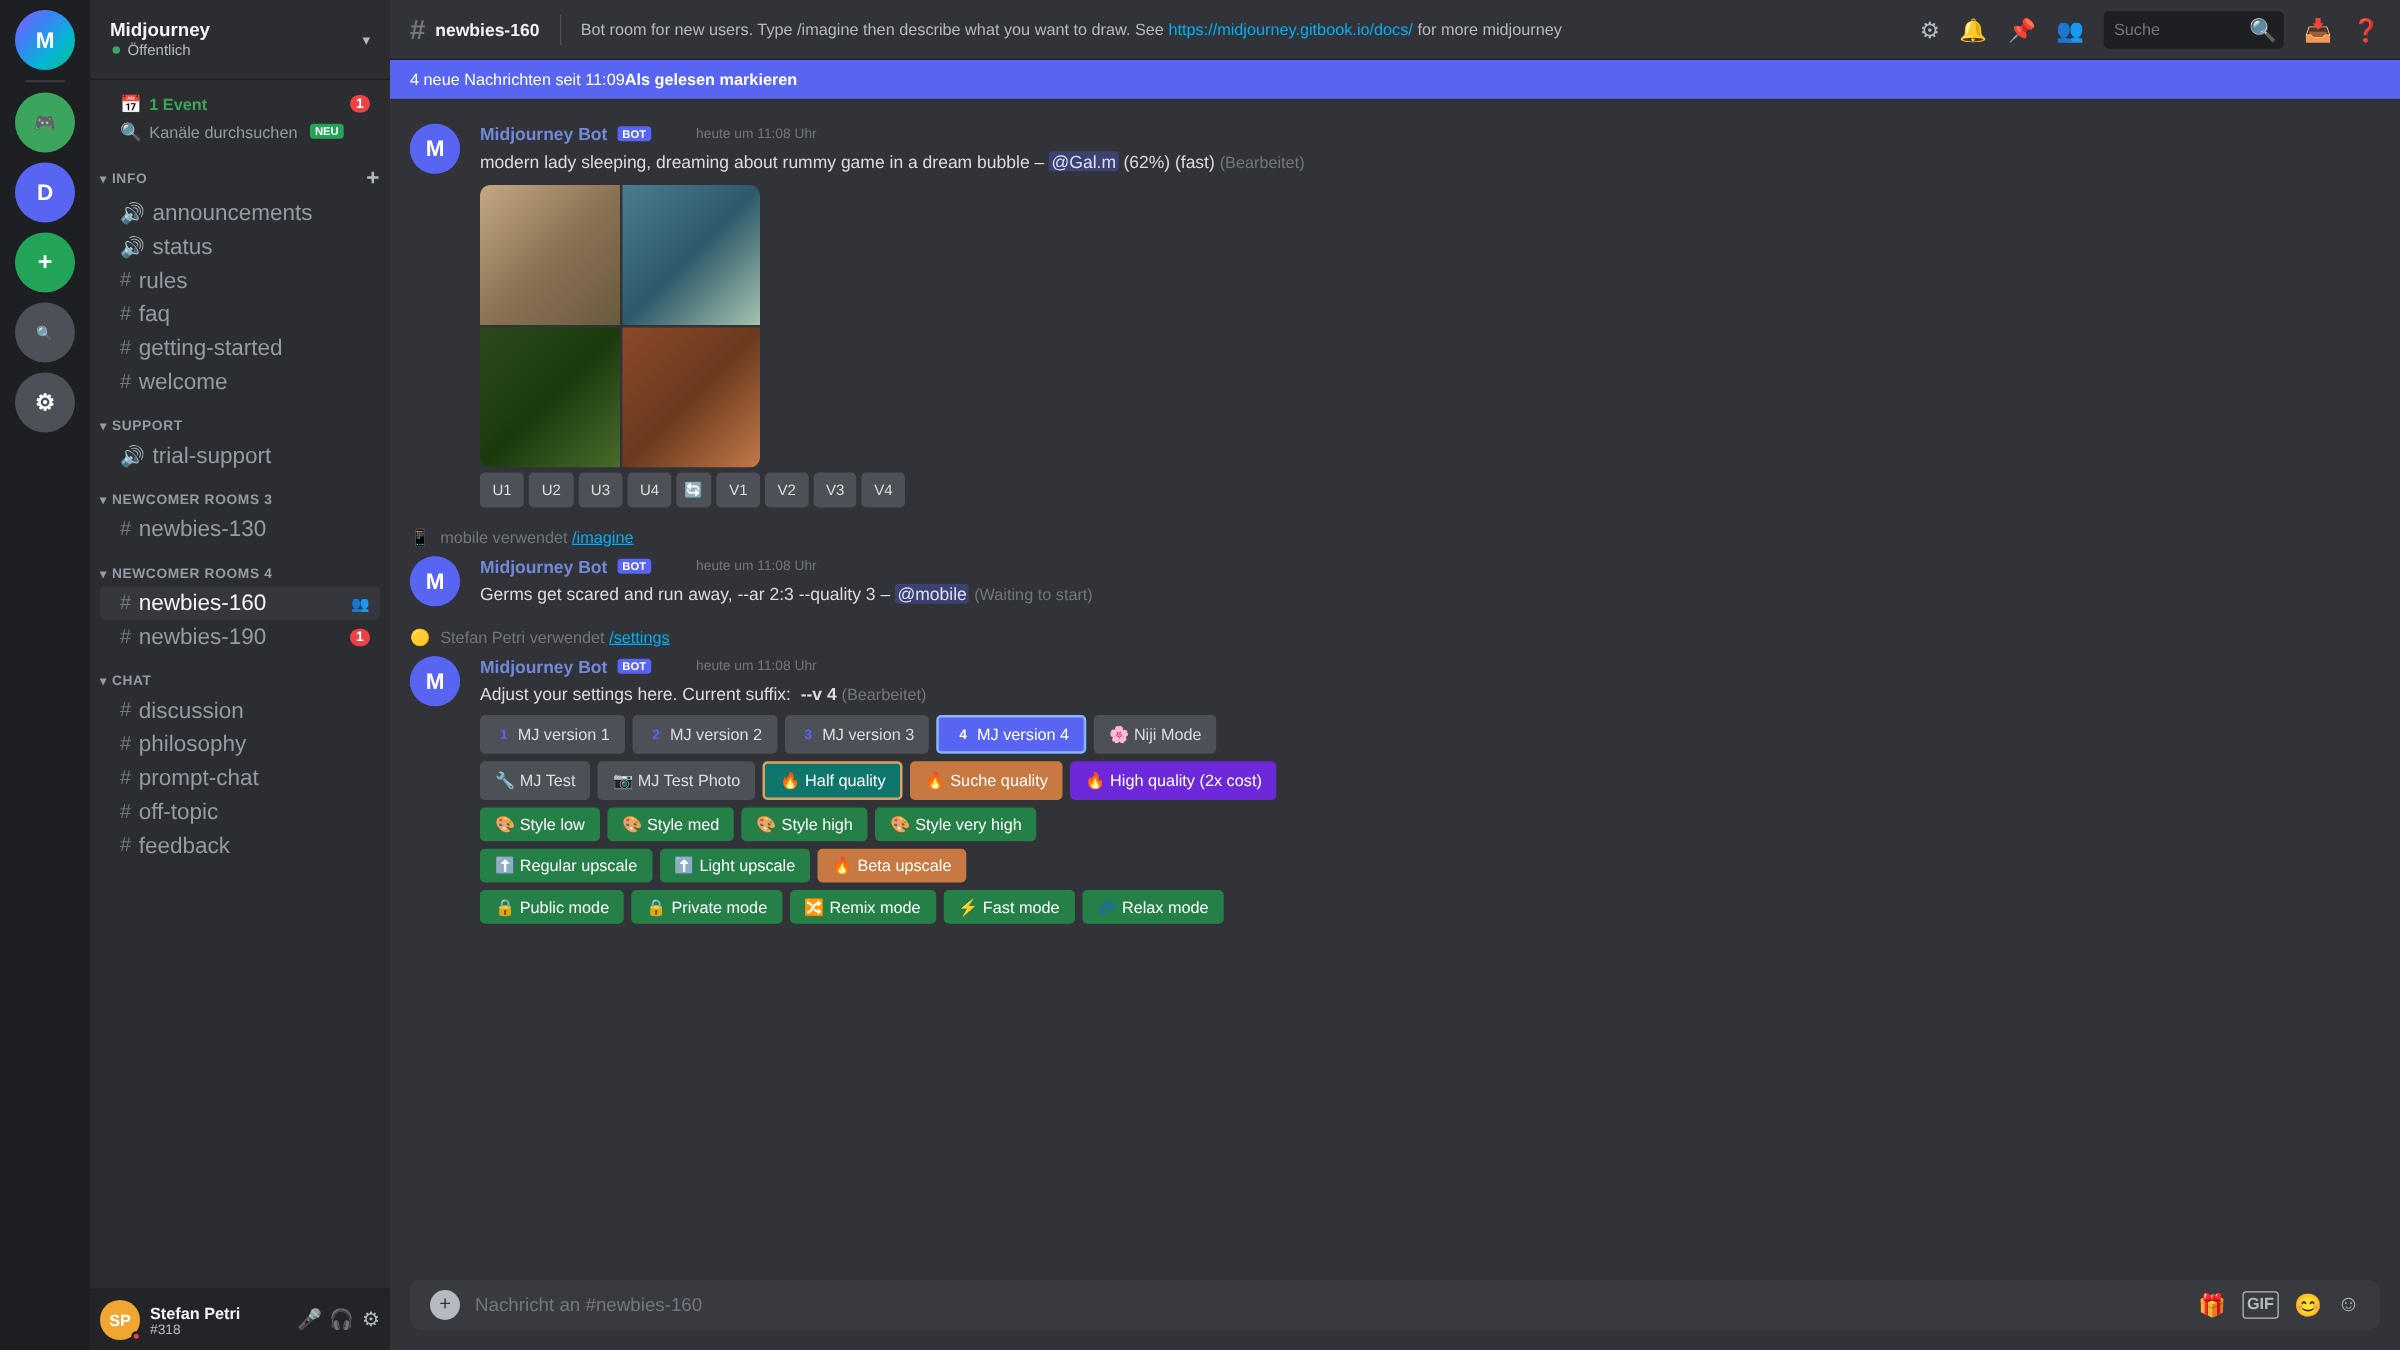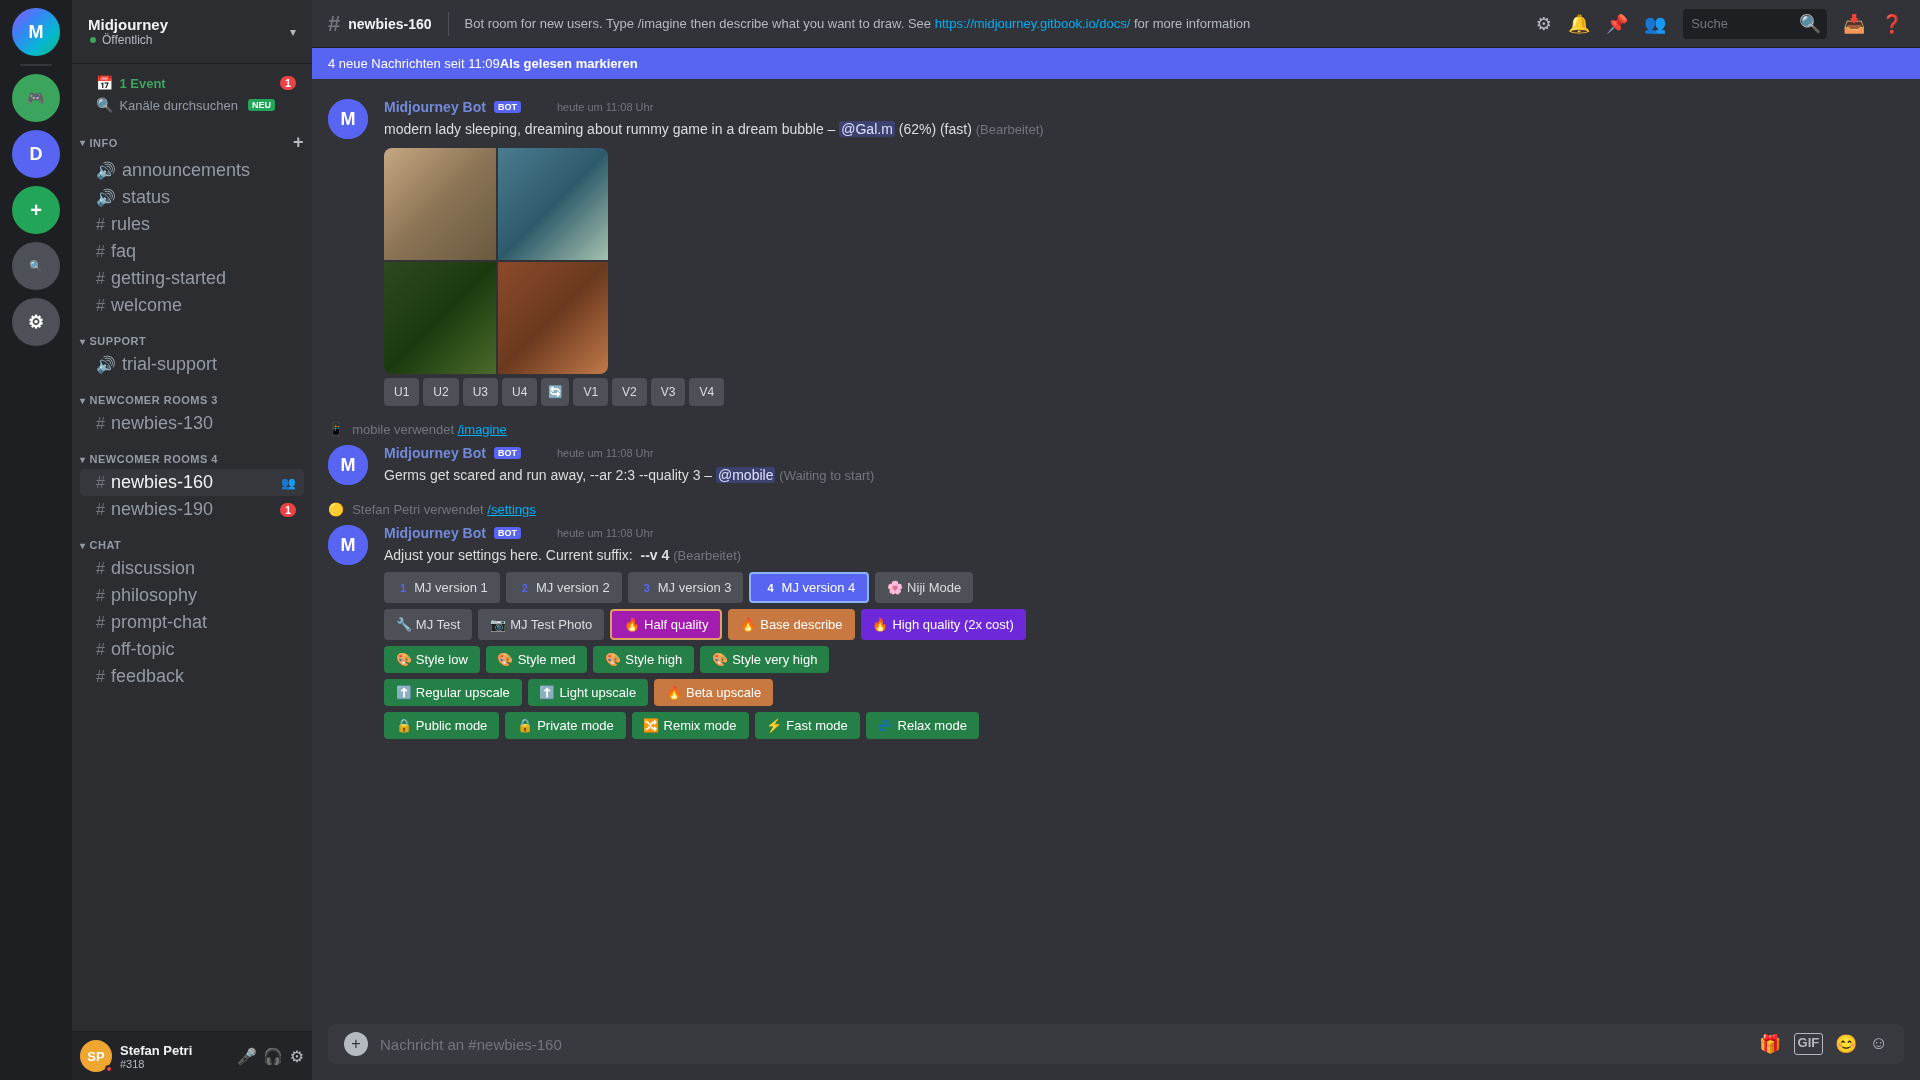--- a/index.html
+++ b/index.html
@@ -268,7 +268,7 @@
     <div class="topbar-desc">
       <span>Bot room for new users. Type /imagine then describe what you want to draw. See</span>
       <a href="#">https://midjourney.gitbook.io/docs/</a>
-      <span>for more information</span>
+      <span>for more midjourney</span>
     </div>
     <div class="topbar-icons">
       <span>⚙</span>

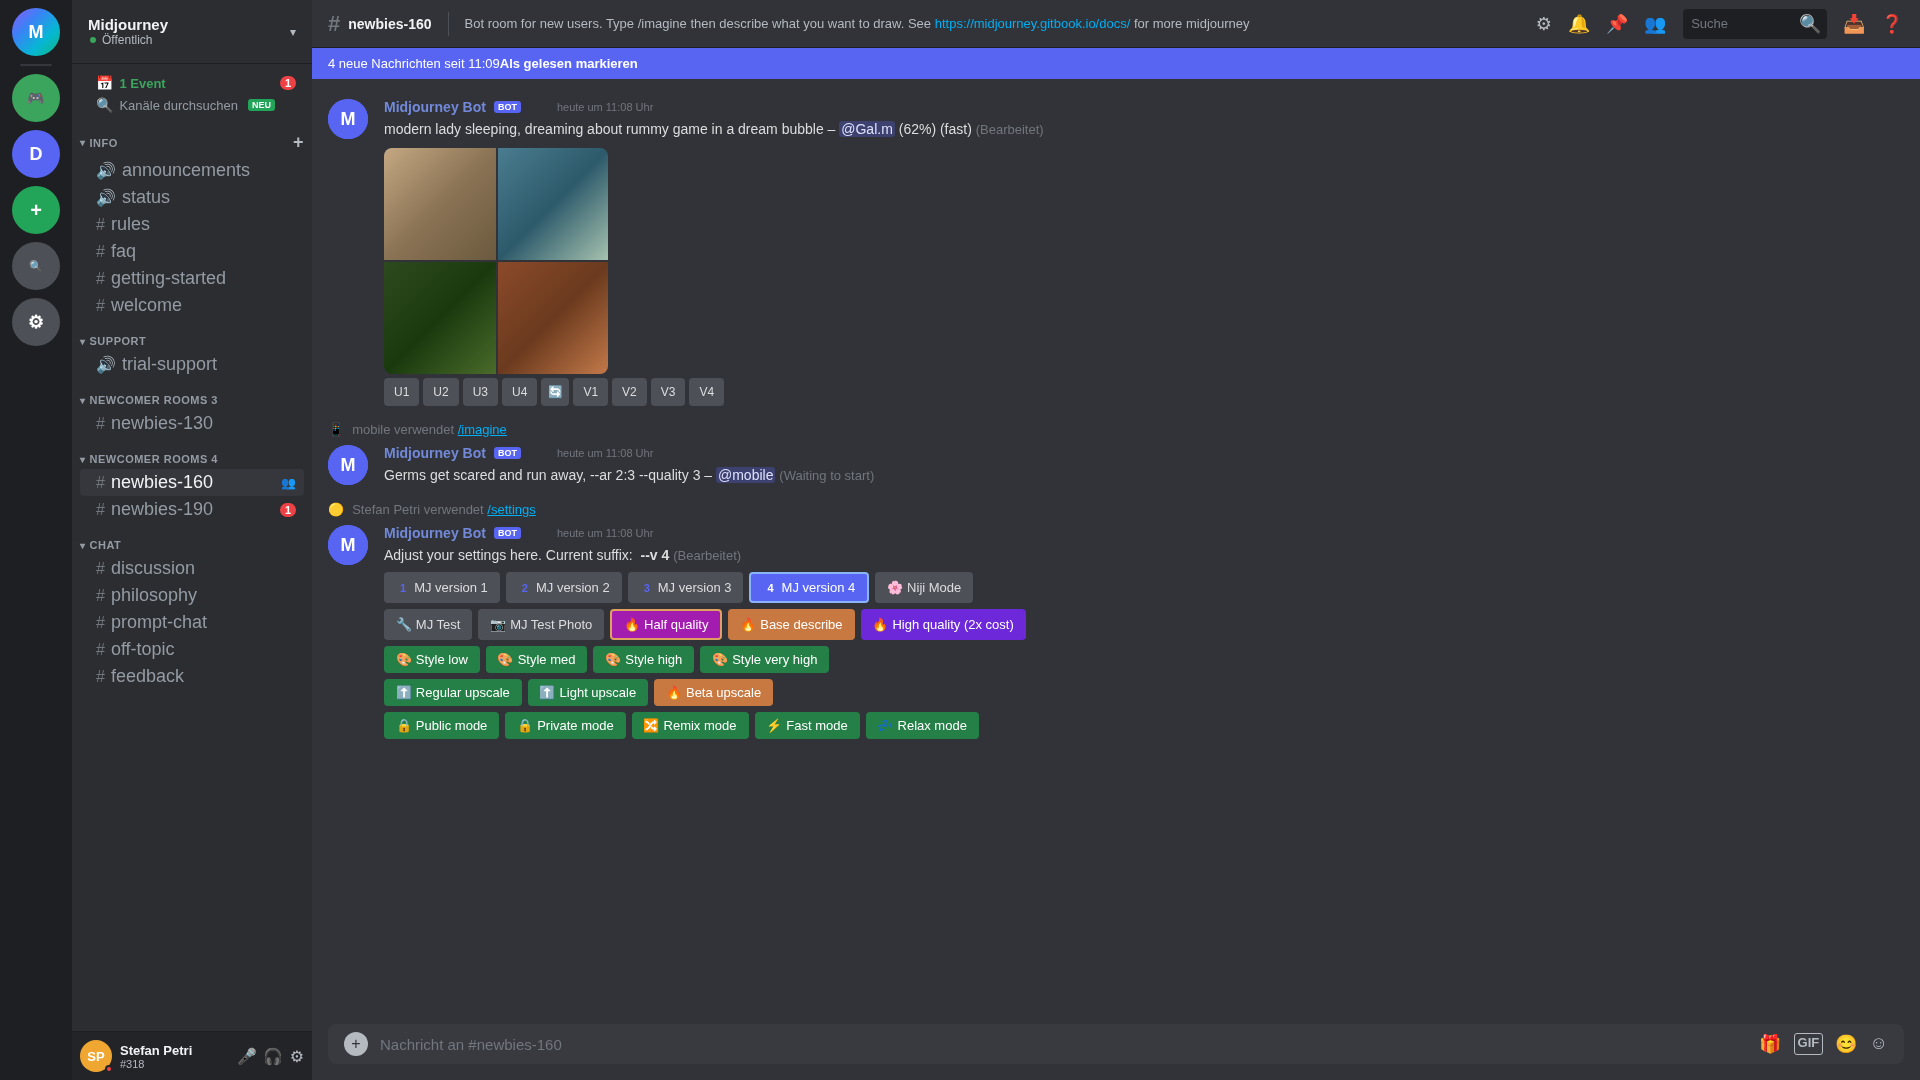--- a/index.html
+++ b/index.html
@@ -386,7 +386,7 @@
         <div class="settings-row">
           <button class="btn btn-gray">🔧 MJ Test</button>
           <button class="btn btn-gray">📷 MJ Test Photo</button>
-          <button class="btn" style="background:#a21caf; color:white; border:2px solid #e0a060;">🔥 Half quality</button>
+          <button class="btn" style="background:#0f766e; color:white; border:2px solid #e0a060;">🔥 Half quality</button>
           <button class="btn" style="background:#c87941; color:white;">🔥 Base describe</button>
           <button class="btn" style="background:#6d28d9; color:white;">🔥 High quality (2x cost)</button>
         </div>

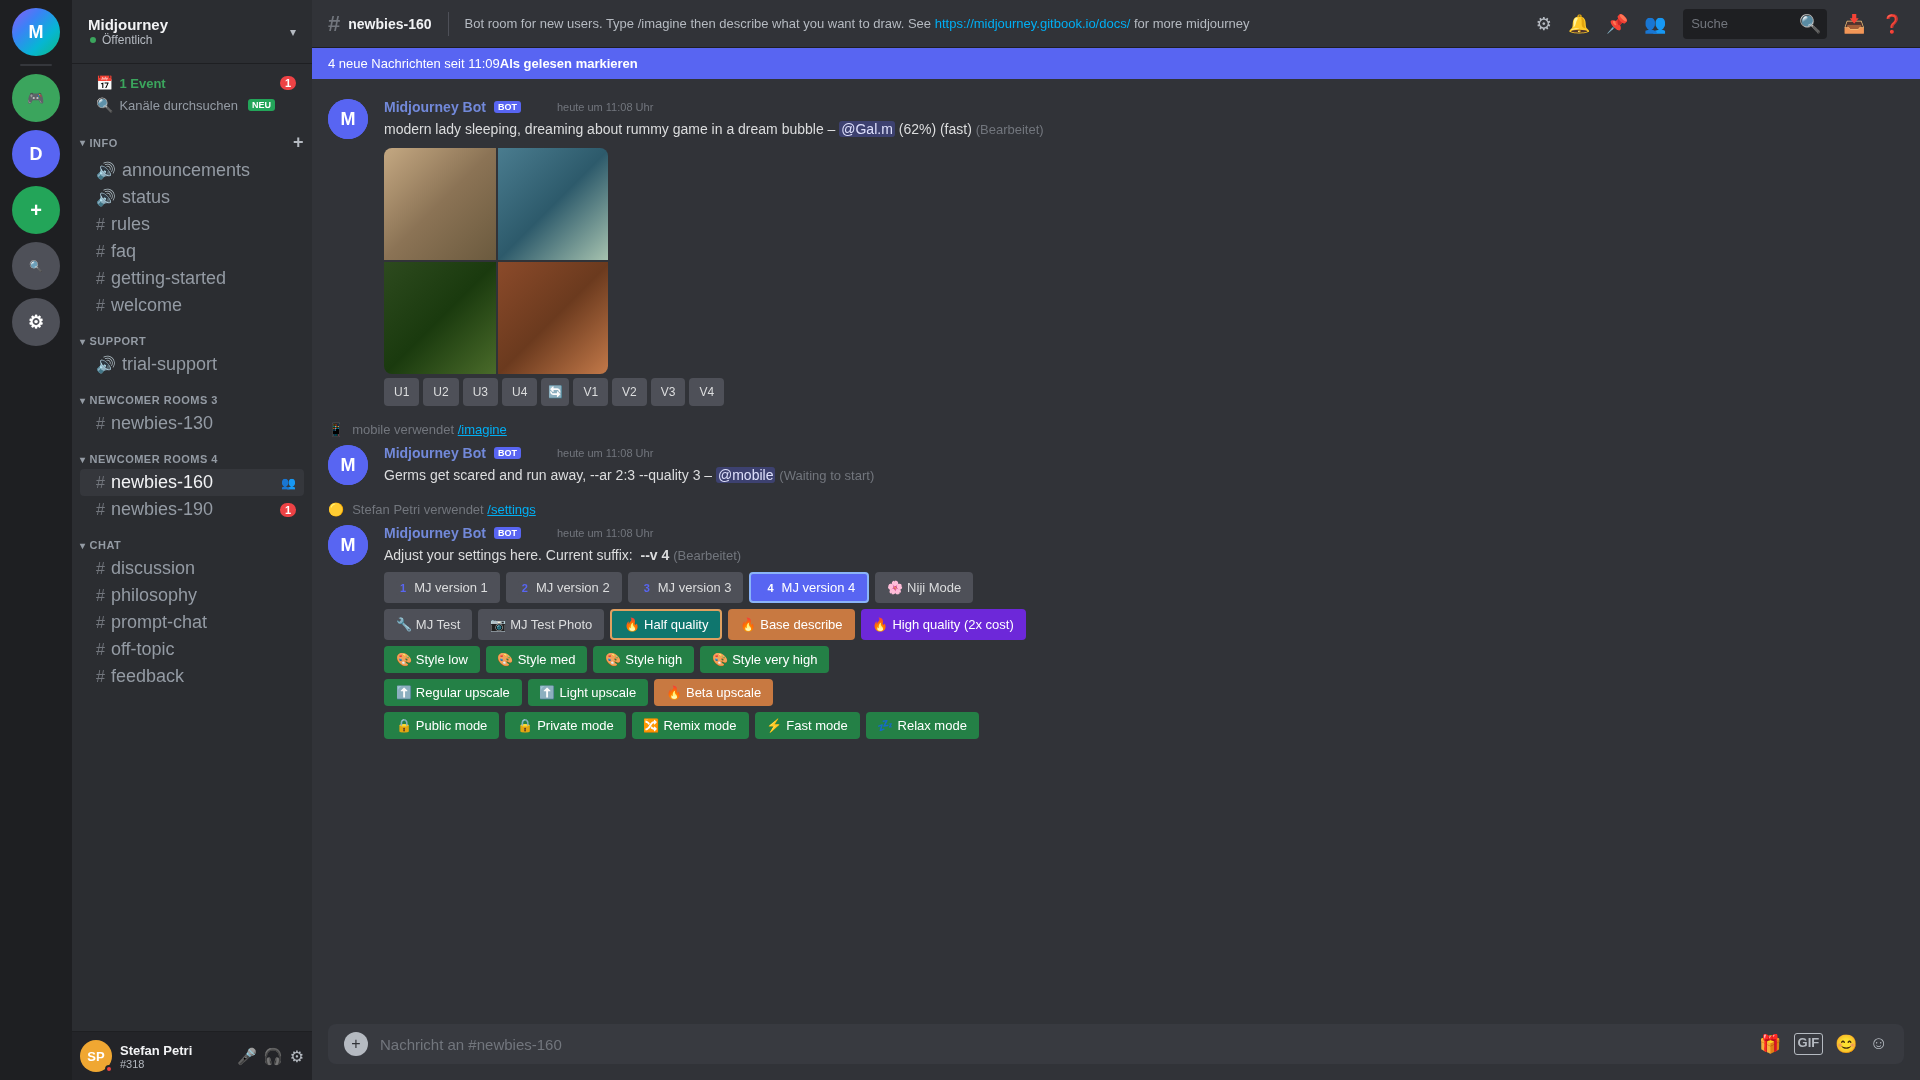--- a/index.html
+++ b/index.html
@@ -387,7 +387,7 @@
           <button class="btn btn-gray">🔧 MJ Test</button>
           <button class="btn btn-gray">📷 MJ Test Photo</button>
           <button class="btn" style="background:#0f766e; color:white; border:2px solid #e0a060;">🔥 Half quality</button>
-          <button class="btn" style="background:#c87941; color:white;">🔥 Base describe</button>
+          <button class="btn" style="background:#c87941; color:white;">🔥 Suche quality</button>
           <button class="btn" style="background:#6d28d9; color:white;">🔥 High quality (2x cost)</button>
         </div>
 

